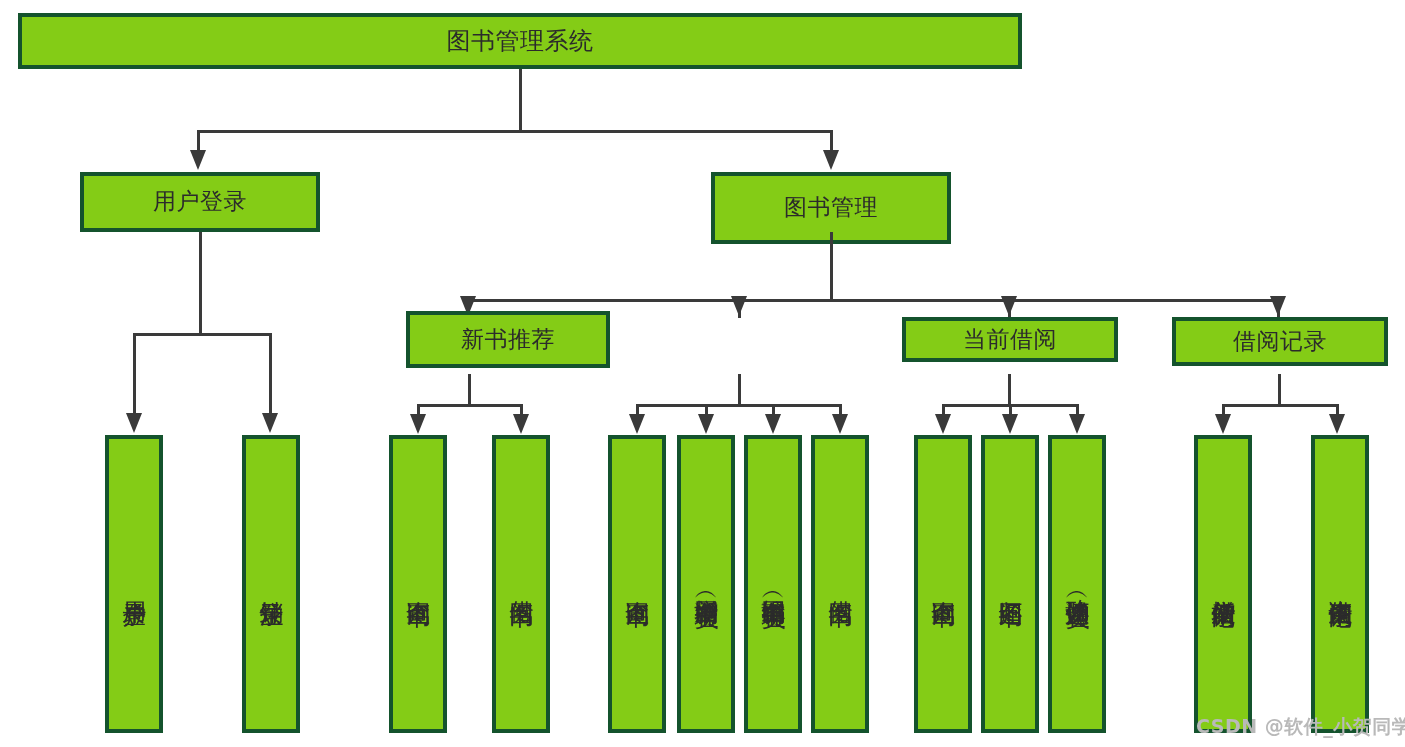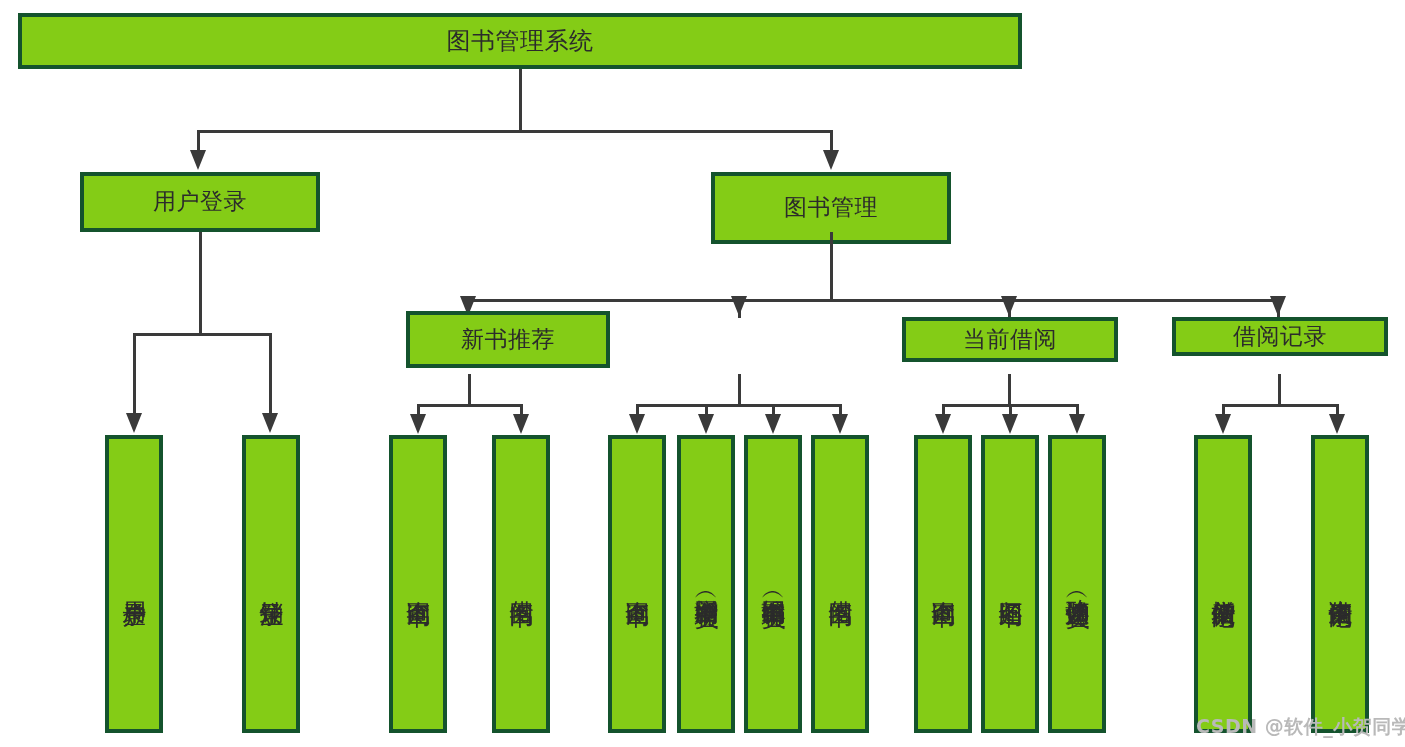--- a/index.html
+++ b/index.html
@@ -134,7 +134,7 @@
   <div class="node horiz" style="left:902px; top:317px; width:216px; height:45px;">
     <span class="node-label">当前借阅</span>
   </div>
-  <div class="node horiz" style="left:1172px; top:317px; width:216px; height:39px;">
+  <div class="node horiz" style="left:1172px; top:317px; width:216px; height:49px;">
     <span class="node-label">借阅记录</span>
   </div>
 

